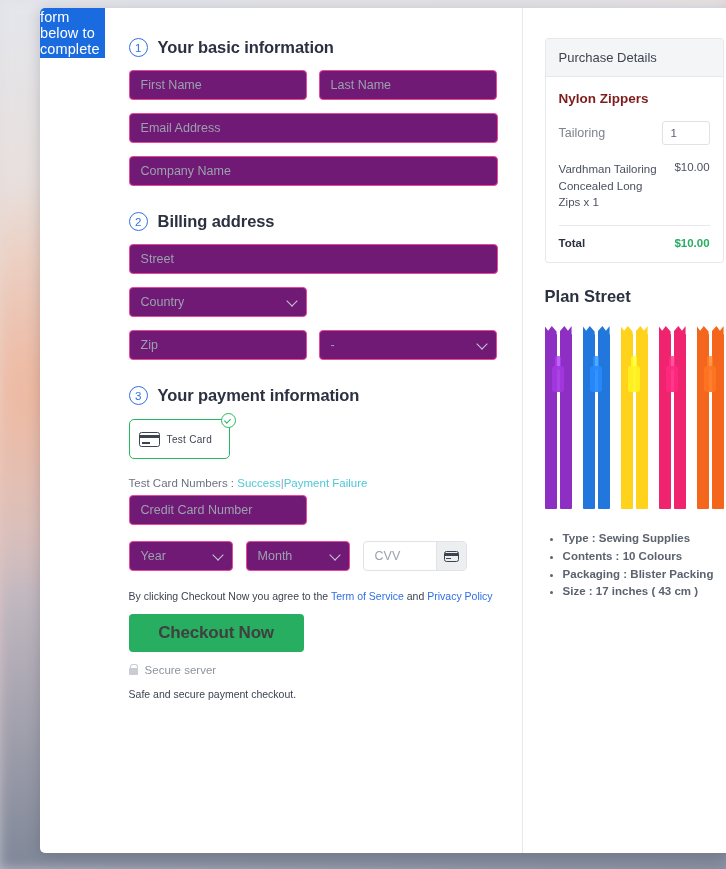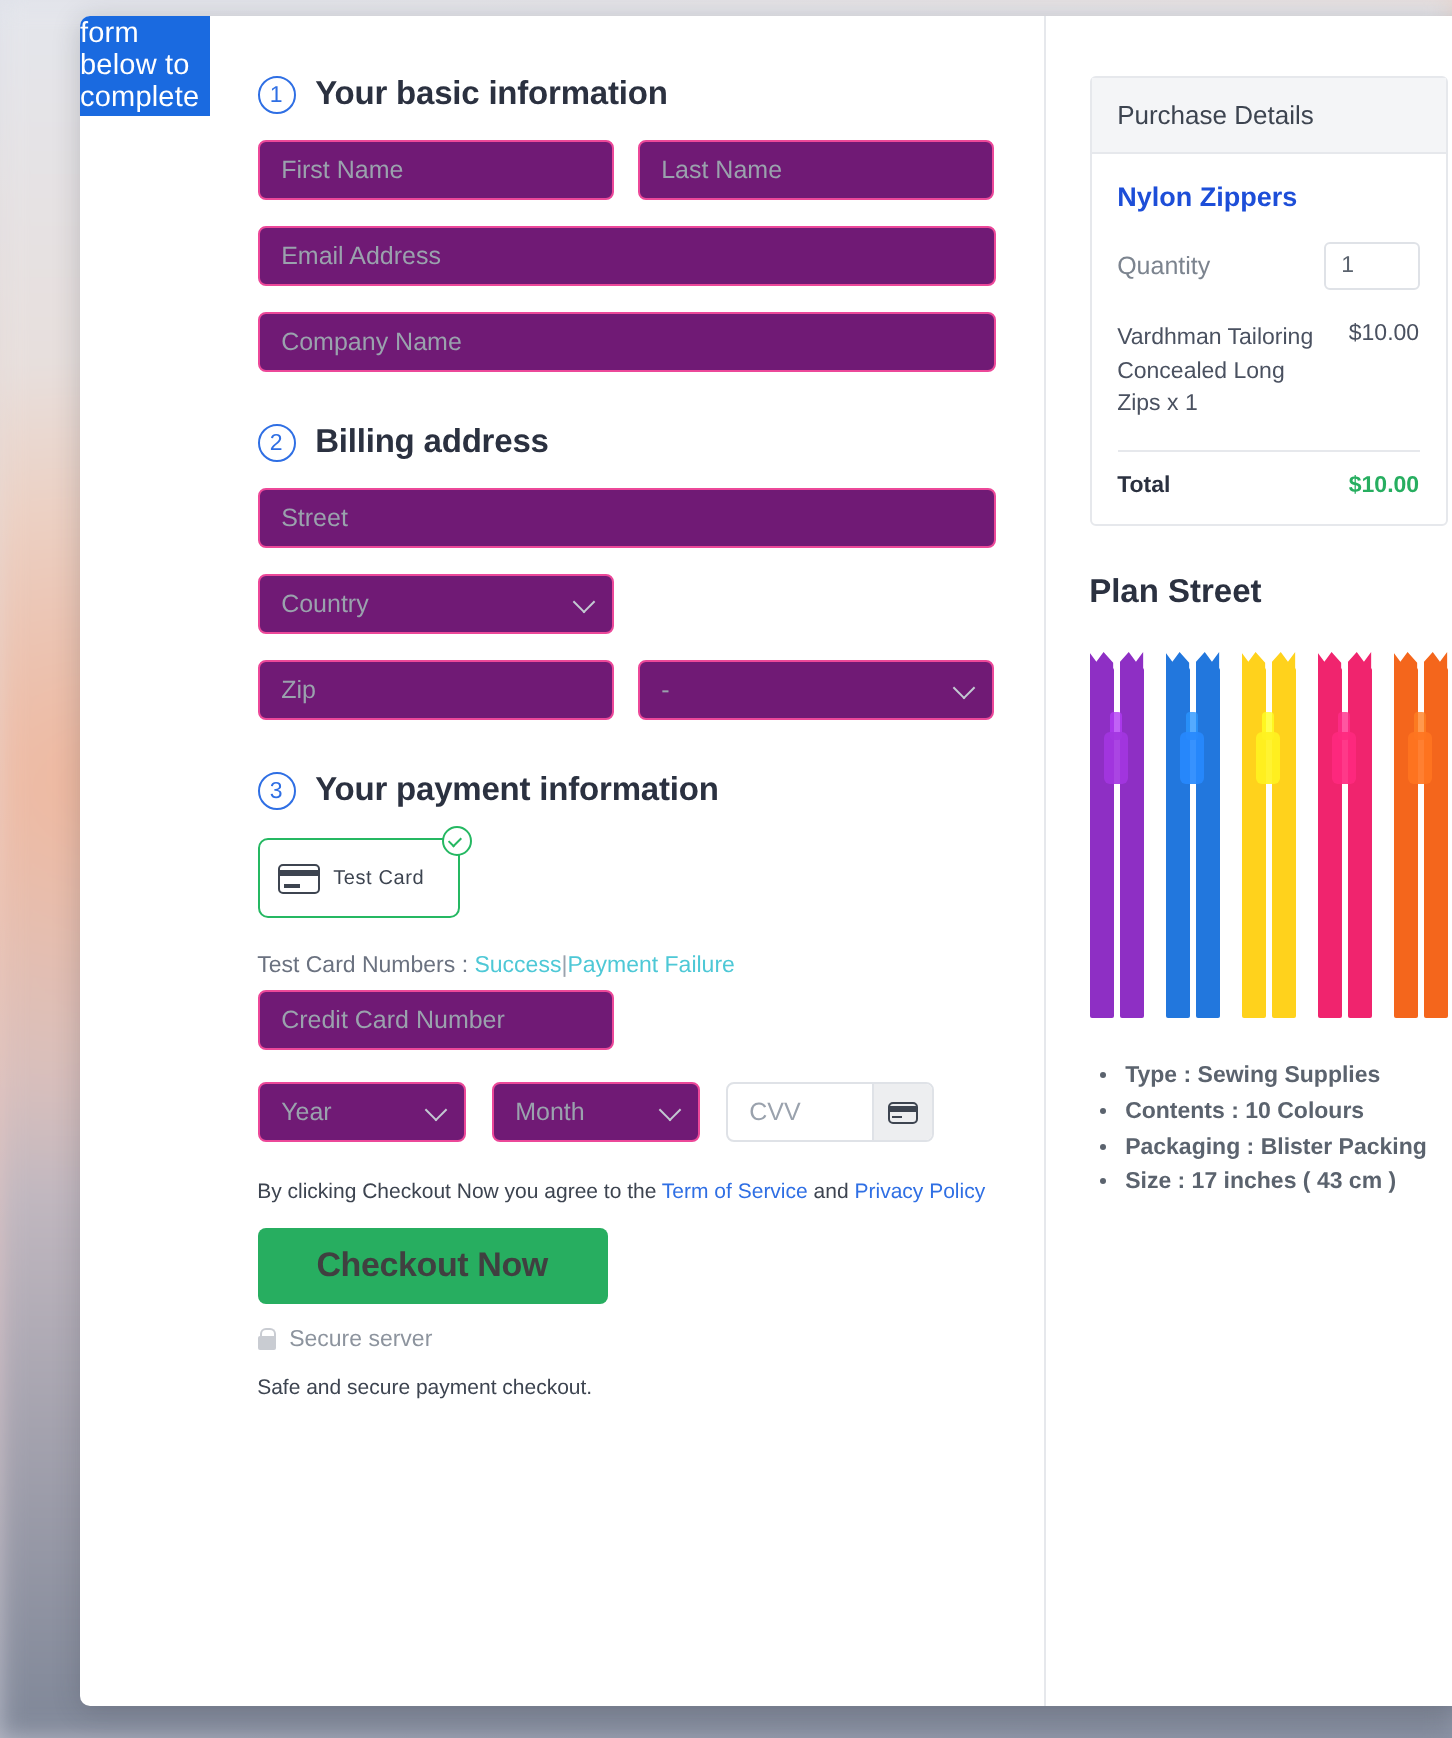--- a/index.html
+++ b/index.html
@@ -163,7 +163,7 @@
     padding: 11px 13px; font-size: 13px; color: #3d4450;
   }
   .purchase-body { padding: 14px 13px 13px 13px; }
-  .prod-name { font-size: 13.5px; font-weight: 700; color: #1d4ed8; }
+  .prod-name { font-size: 13.5px; font-weight: 700; color: #7f1d1d; }
   .qty-row {
     display: flex; align-items: center; justify-content: space-between;
     margin-top: 15px;

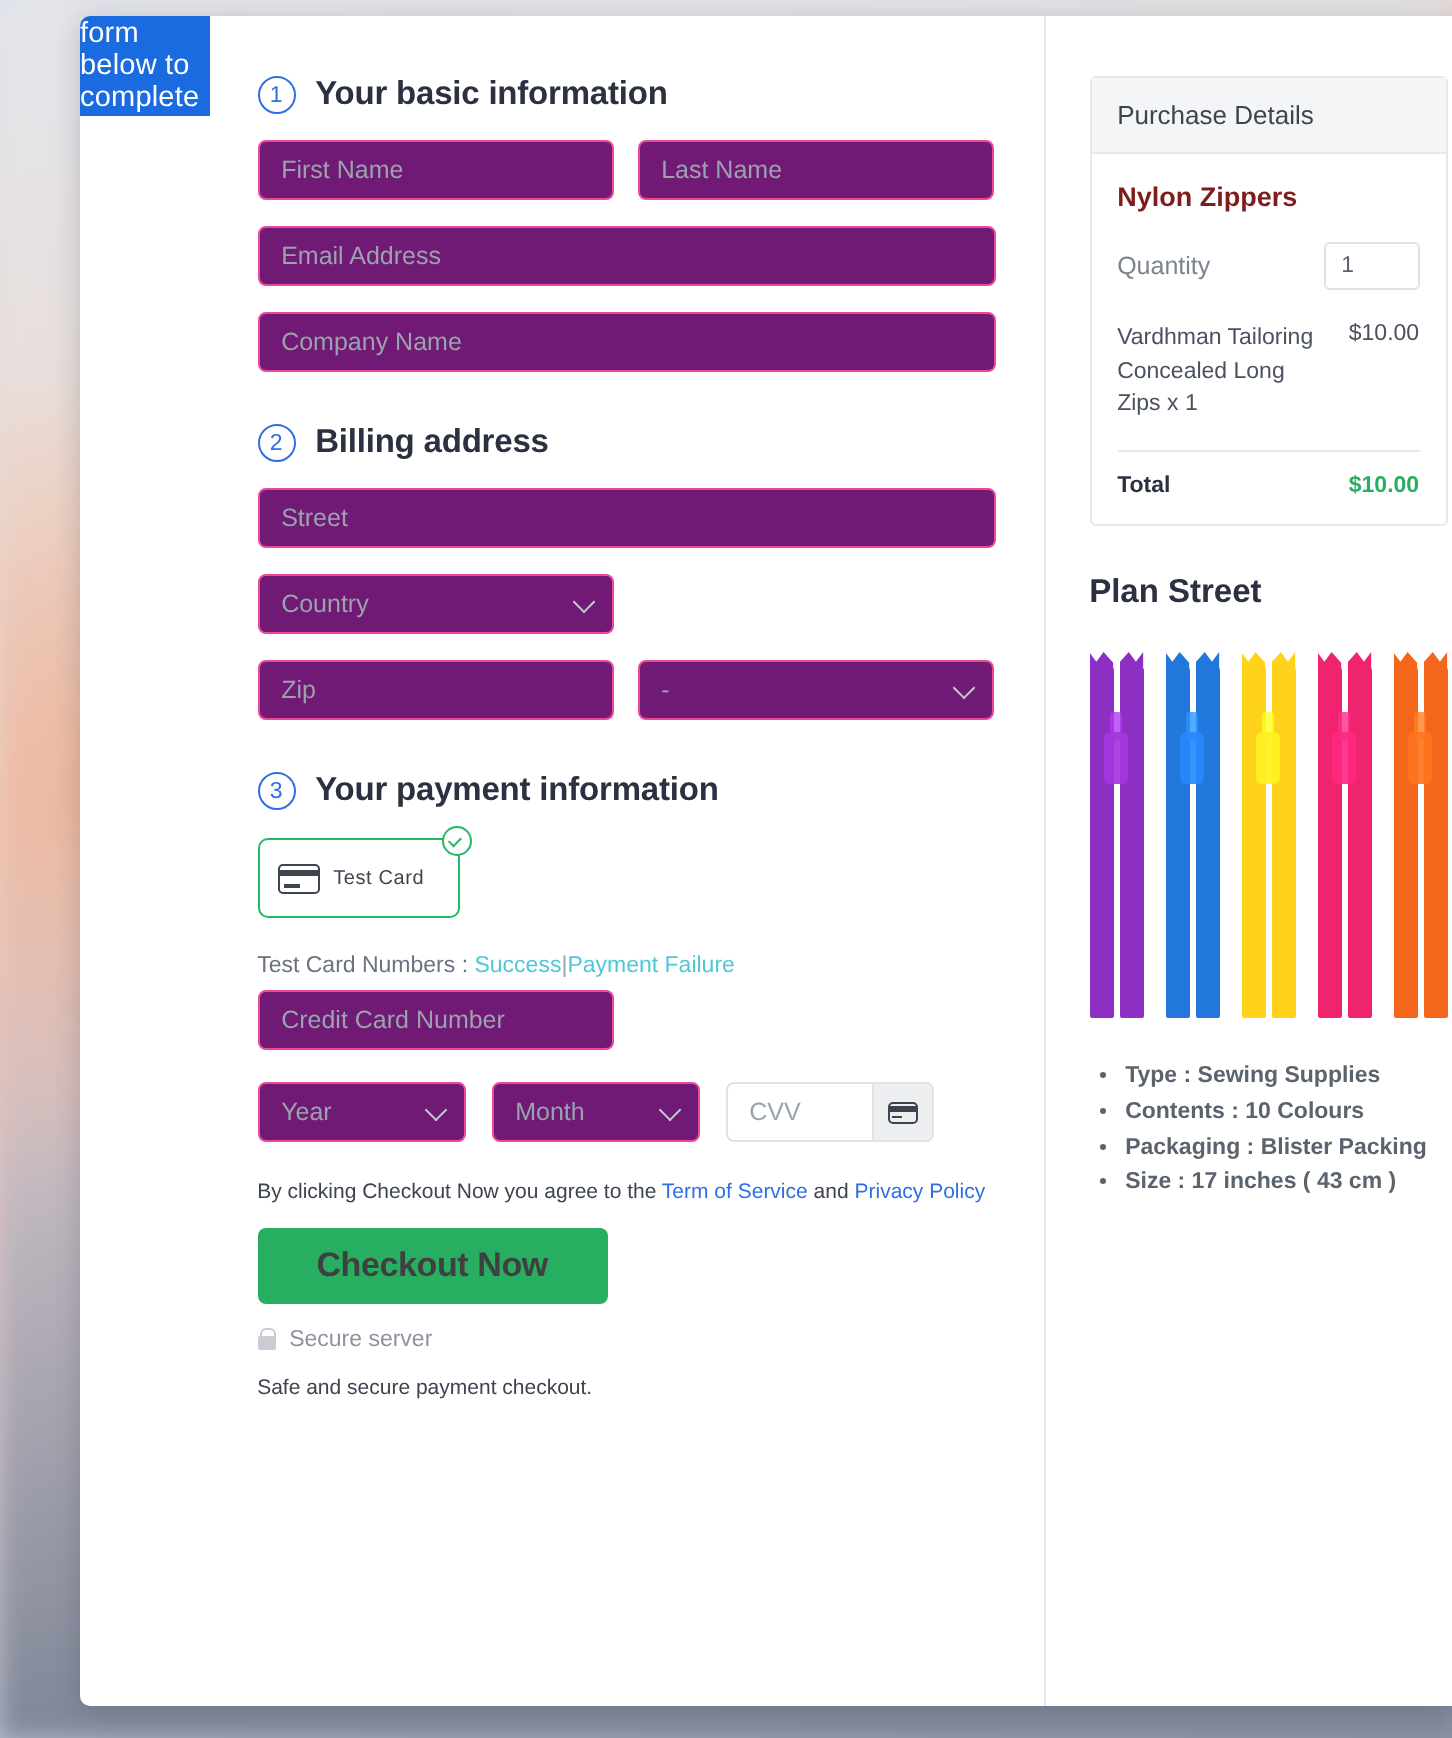--- a/index.html
+++ b/index.html
@@ -336,7 +336,7 @@
         <div class="purchase-body">
           <div class="prod-name">Nylon Zippers</div>
           <div class="qty-row">
-            <span class="qty-label">Quantity</span>
+            <span class="qty-label">Tailoring</span>
             <span class="qty-input">1</span>
           </div>
           <div class="line-row">

